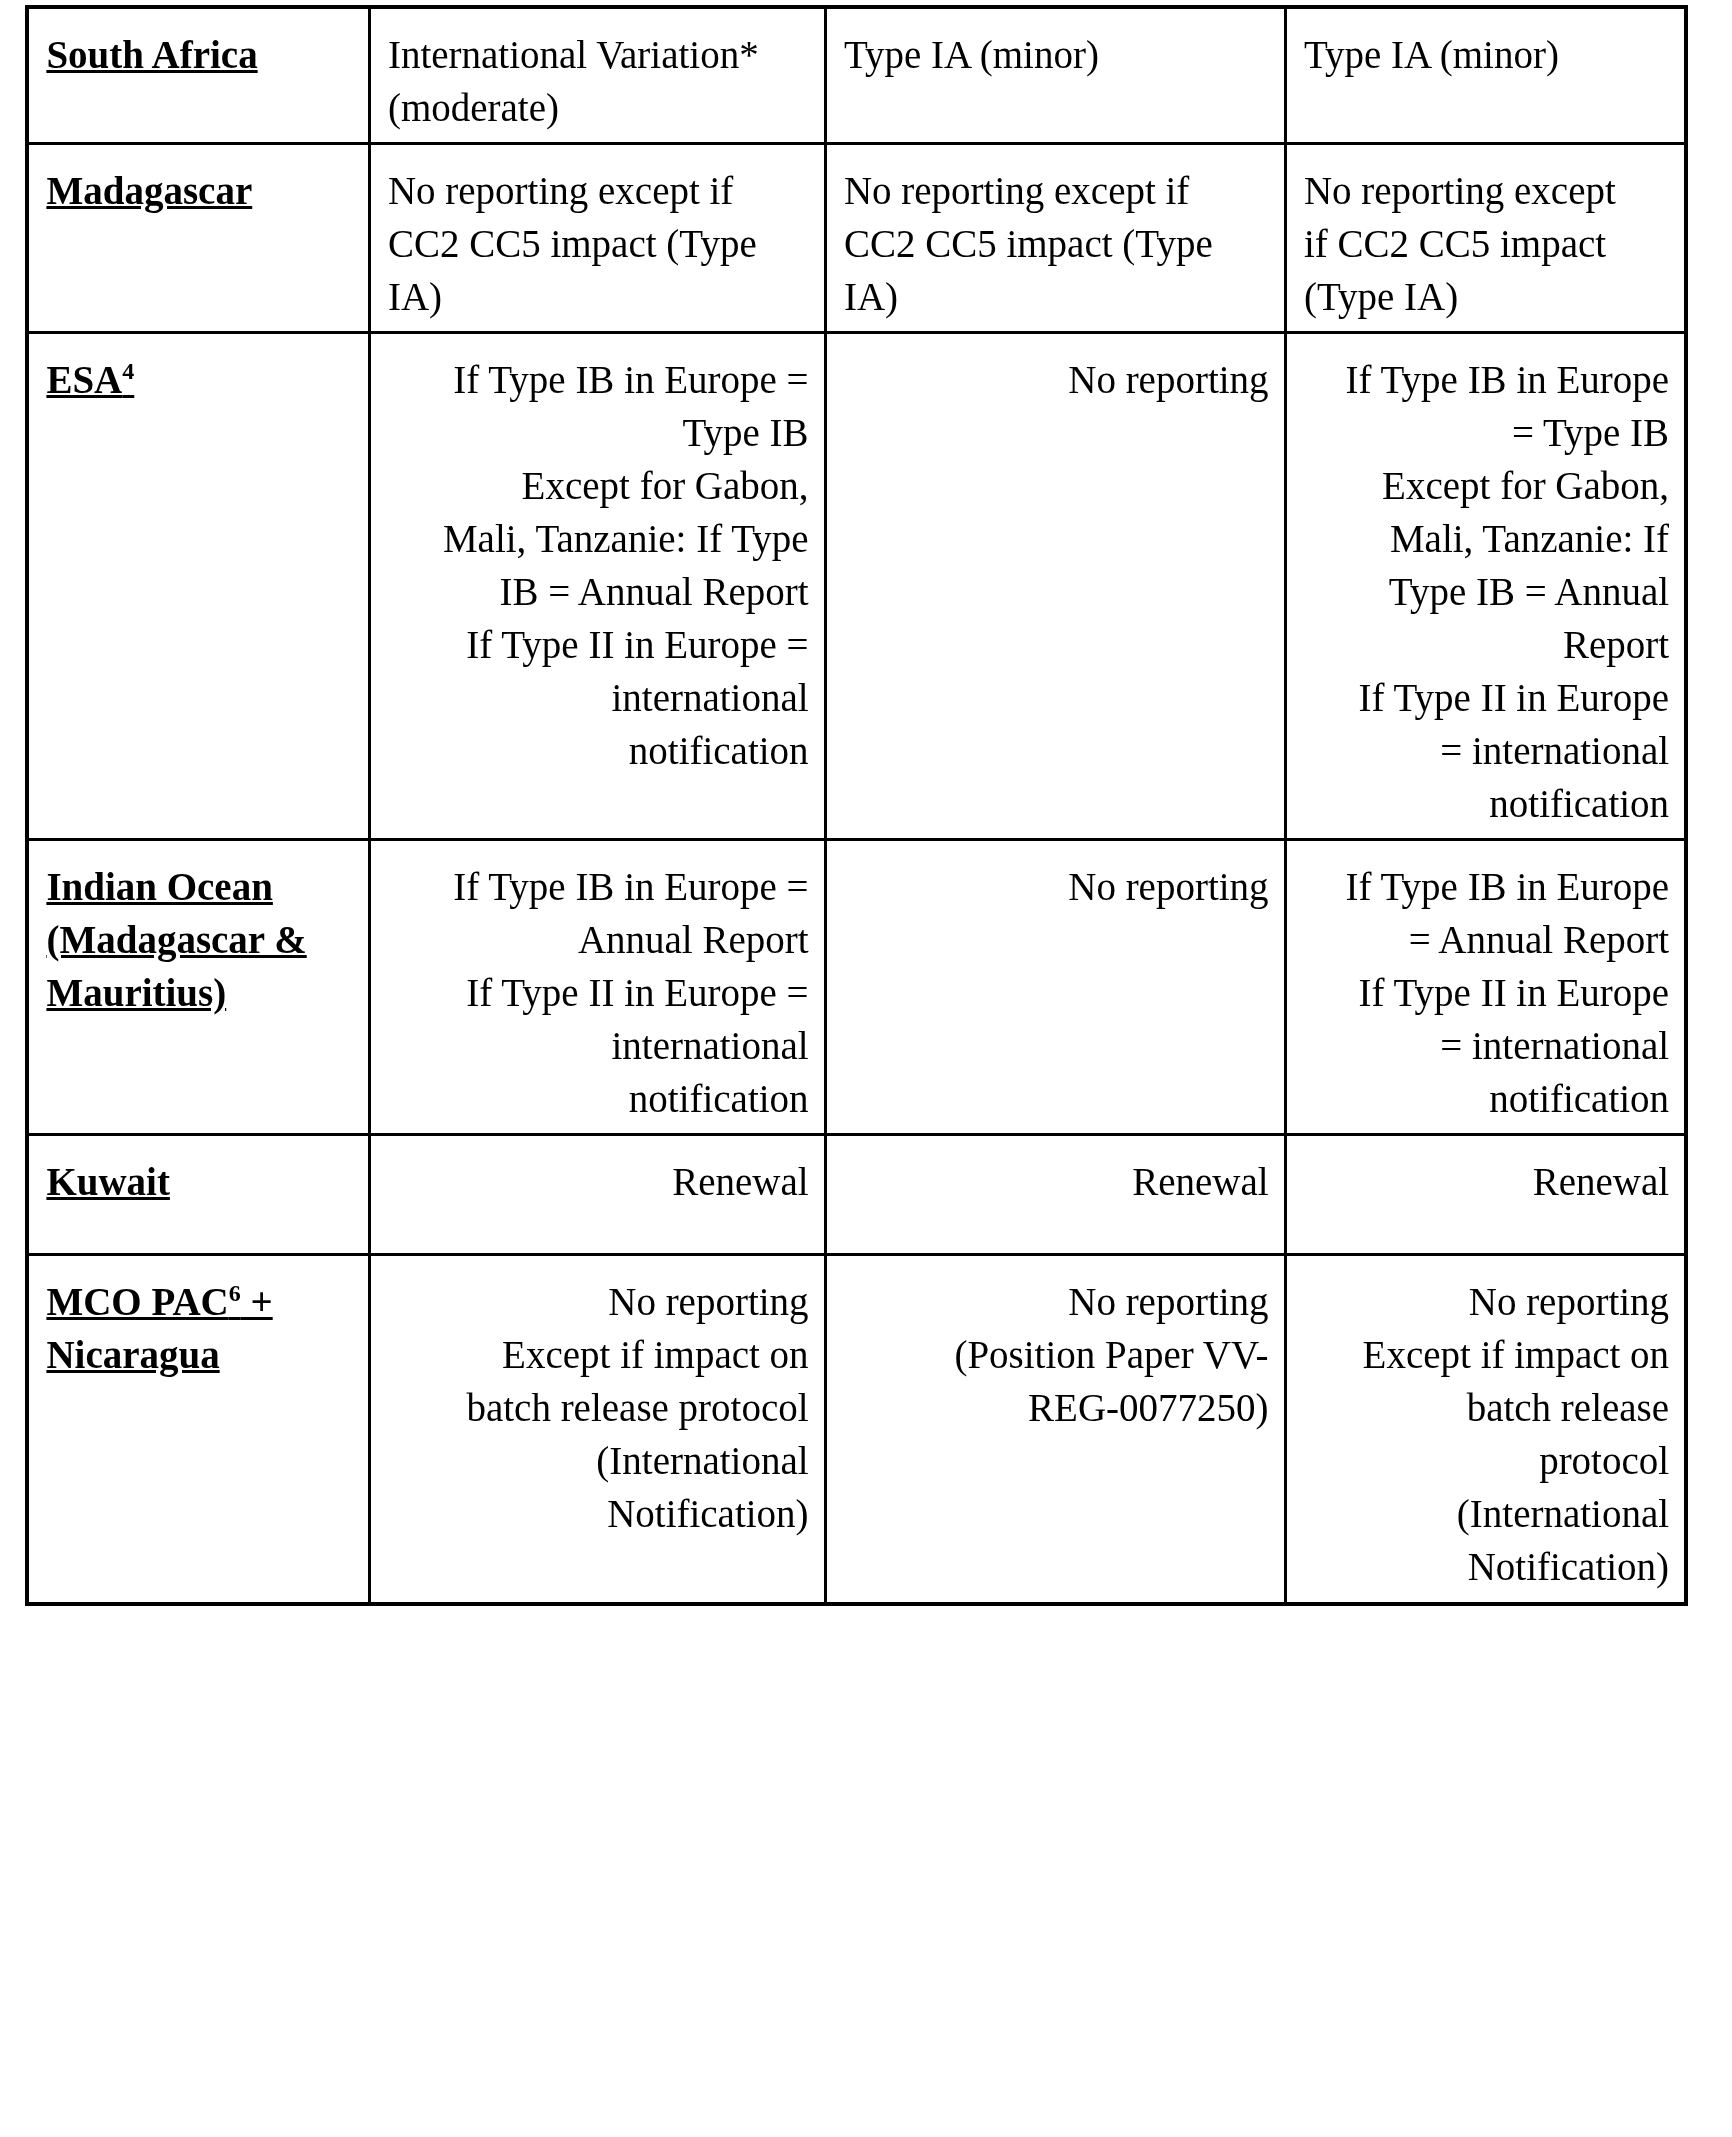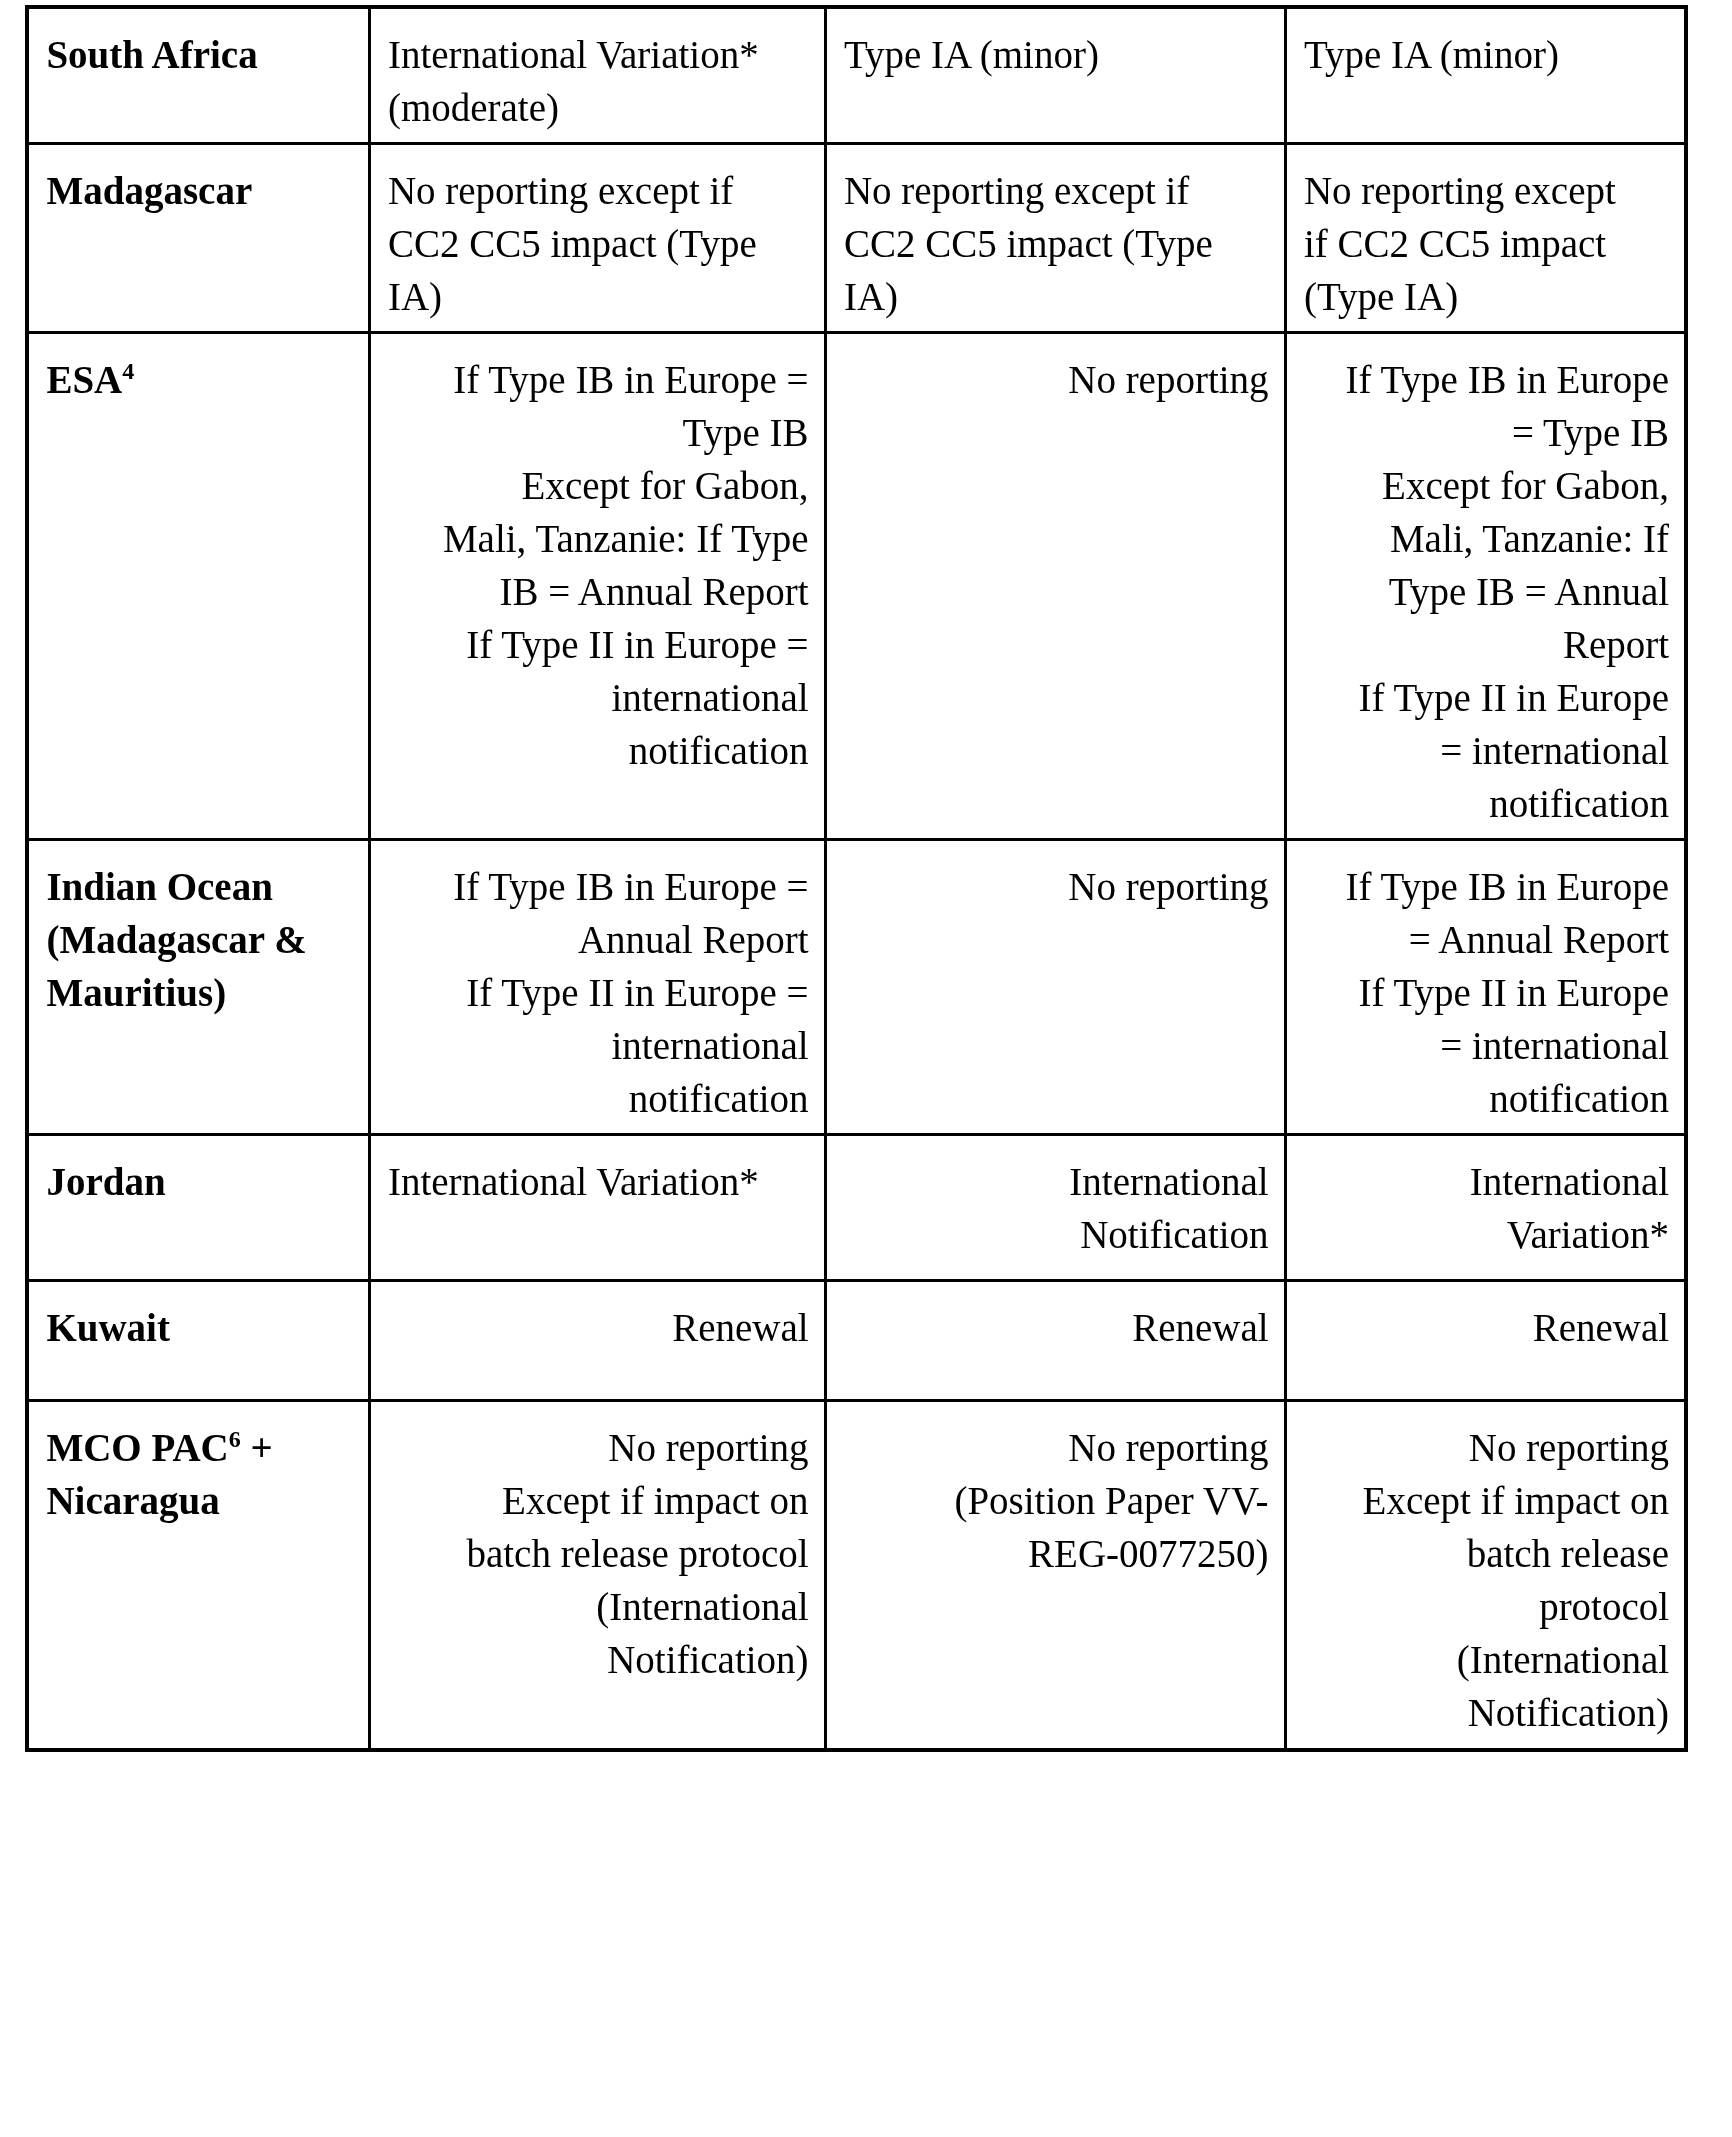--- a/index.html
+++ b/index.html
@@ -31,7 +31,7 @@
     white-space: pre-line;
     overflow: hidden;
   }
-  td.country { font-weight: bold; }
+  td.country { font-weight: bold; text-decoration: underline; }
   td.country sup {
     font-size: 24px;
     line-height: 0;

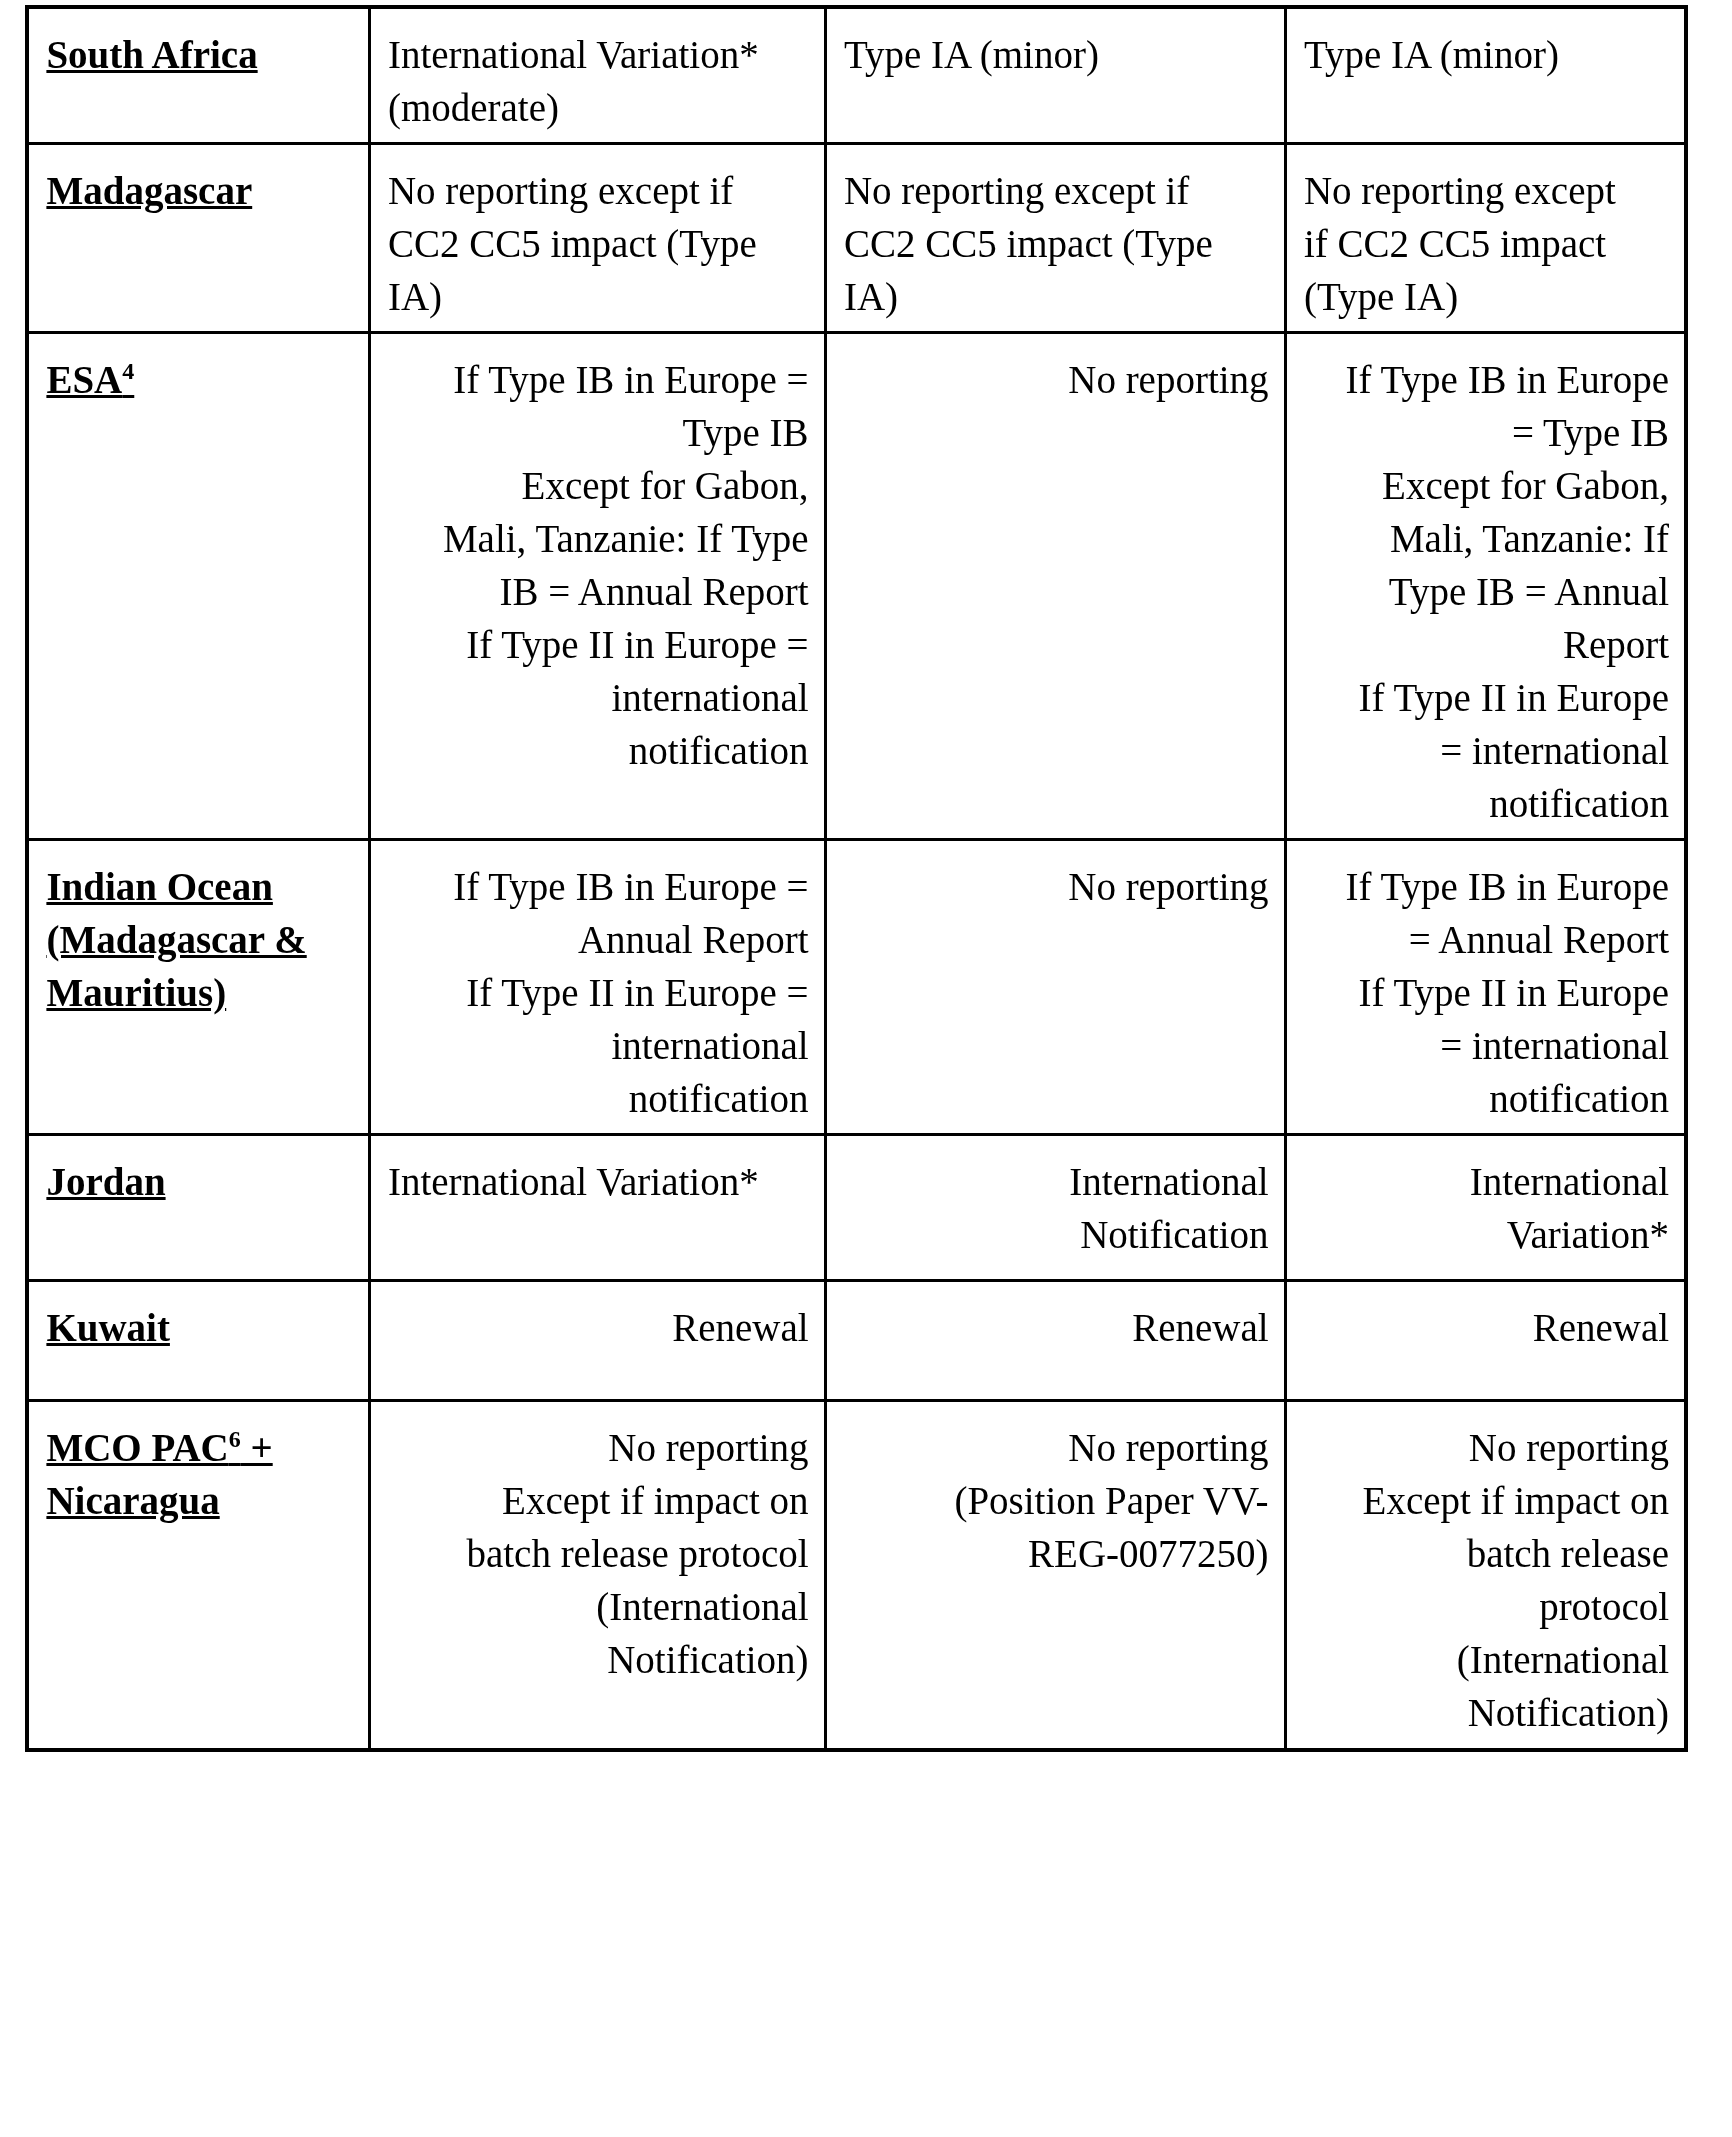--- a/index.html
+++ b/index.html
@@ -113,14 +113,6 @@
 notification</td>
   </tr>
 
-  <tr style="height:146px">
-    <td class="country al"><span>Jordan</span><sup></sup><span></span></td>
-    <td class="al">International Variation*</td>
-    <td class="ac">International
-Notification</td>
-    <td class="ac">International
-Variation*</td>
-  </tr>
 
   <tr style="height:120px">
     <td class="country al"><span>Kuwait</span><sup></sup><span></span></td>

